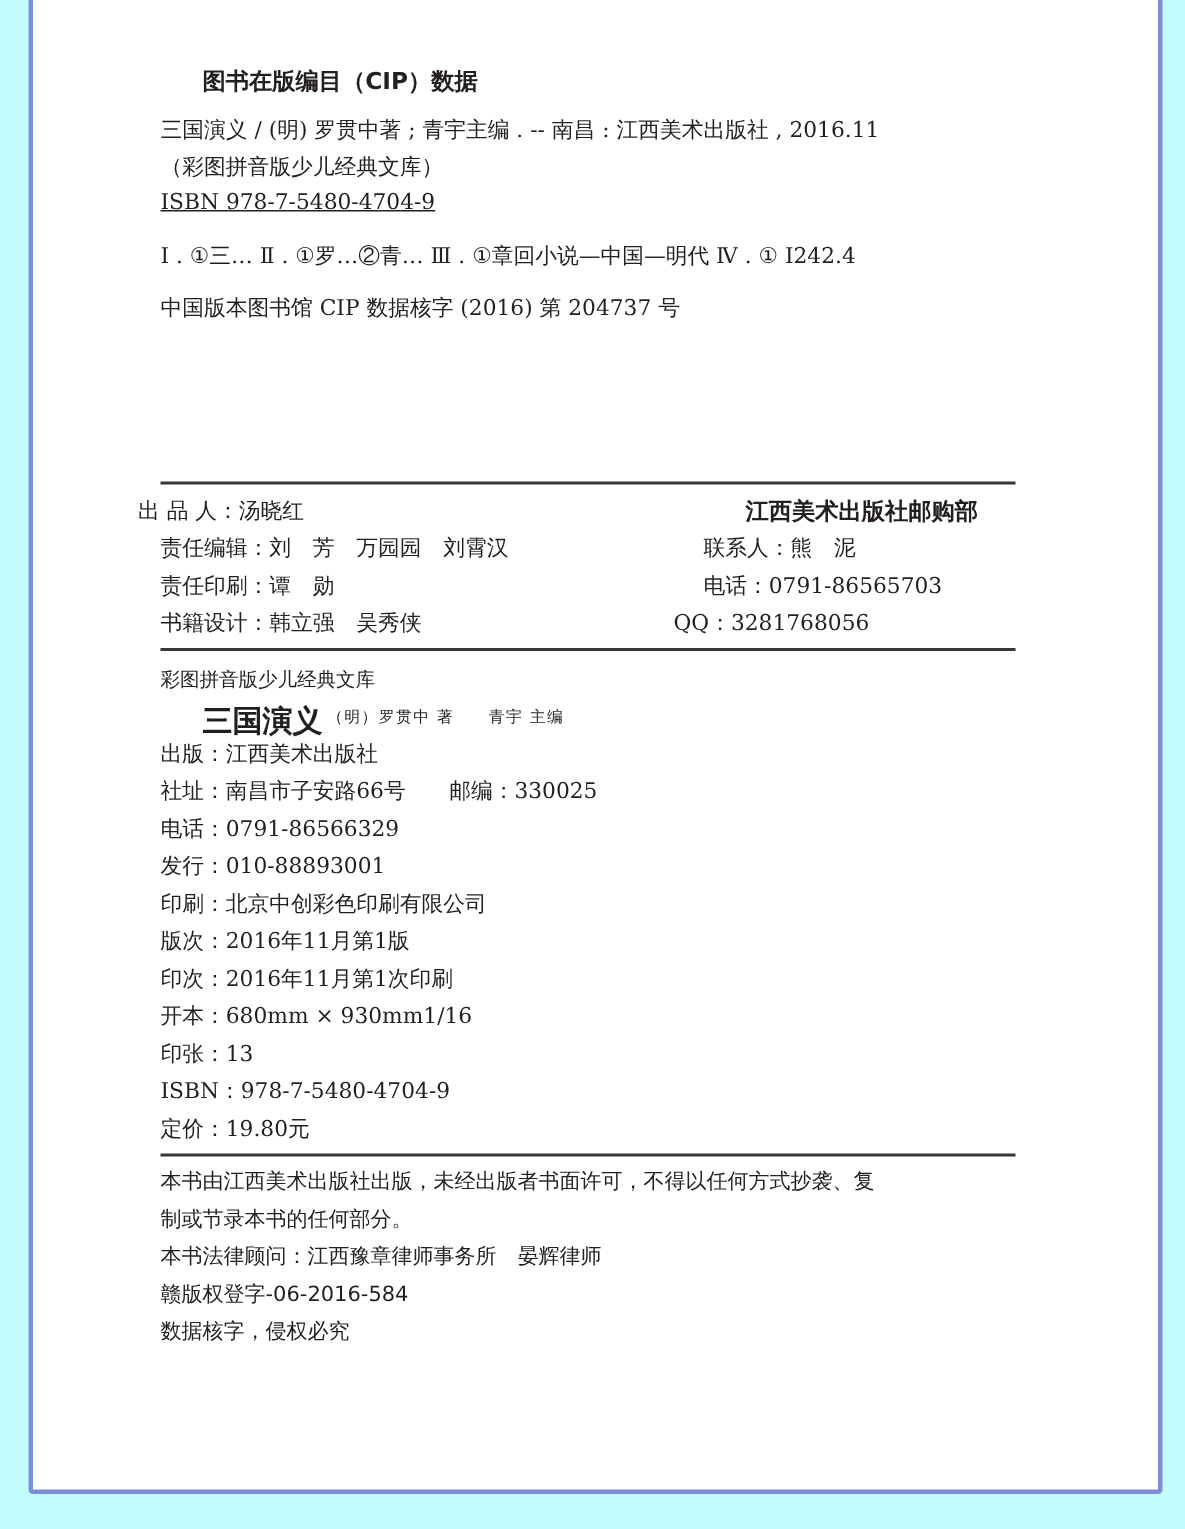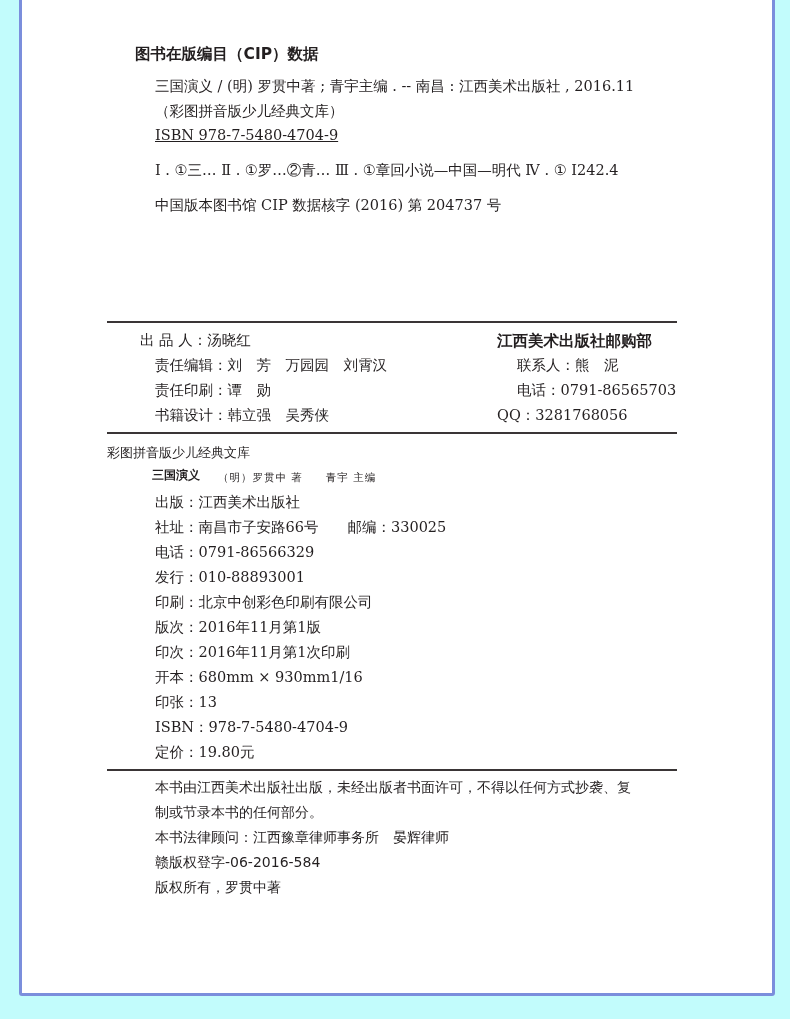--- a/index.html
+++ b/index.html
@@ -21,7 +21,7 @@
     .serif { font-family: "DejaVu Serif", "Liberation Serif", serif; }
     .rule { position: absolute; left: 107px; width: 570px; height: 2px; background: #3a3536; }
     .t15 { font-size: 15px; }
-    .t14 { font-size: 14.5px; margin-left: 48px; }
+    .t14 { font-size: 14.5px; }
     .t13 { font-size: 13px; }
     .t11 { font-size: 10.5px; letter-spacing: 1px; }
     .bold { font-weight: bold; margin-left: 28px; }

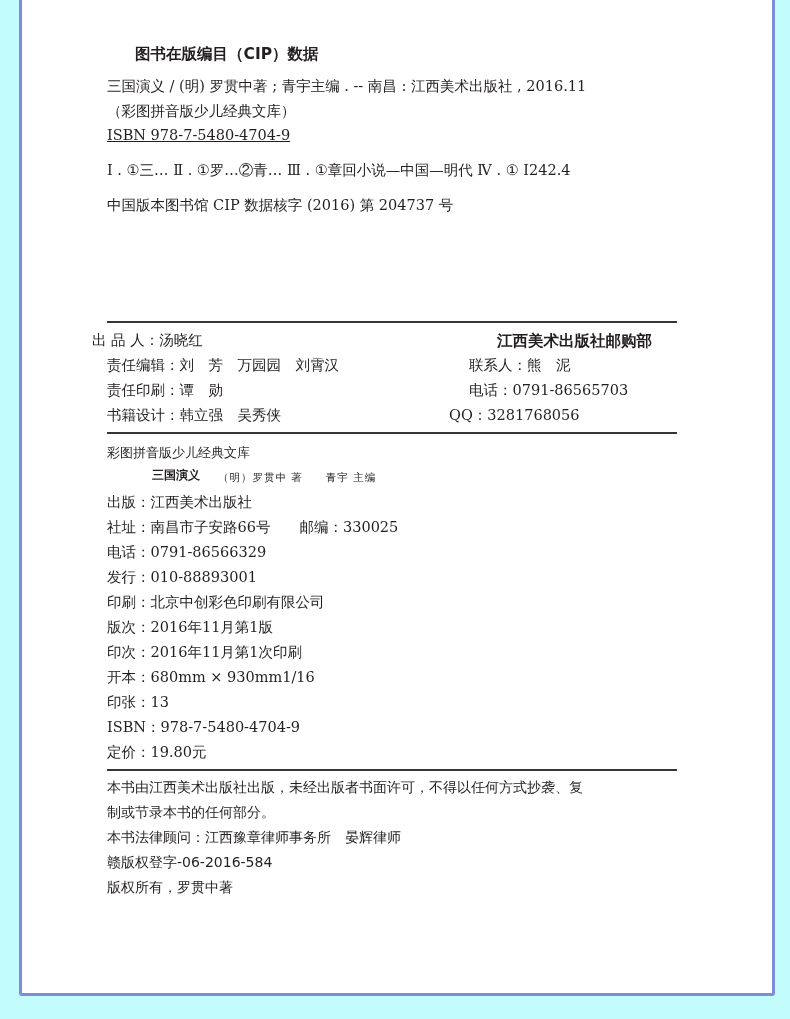--- a/index.html
+++ b/index.html
@@ -67,7 +67,7 @@
 <div class="rule" style="top:432px;"></div>
 
 <div class="abs serif t13" style="left:107px; top:444px;">彩图拼音版少儿经典文库</div>
-<div class="abs sans bold" style="left:124px; top:467px; font-size:12px;">三国演义</div>
+<div class="abs sans bold" style="left:107px; top:467px; font-size:20px;">三国演义</div>
 <div class="abs serif t11" style="left:218px; top:471px;">（明）罗贯中 著　　青宇 主编</div>
 
 <div class="abs serif t14" style="left:107px; top:493px;"><span>出版：</span><span>江西美术出版社</span></div>

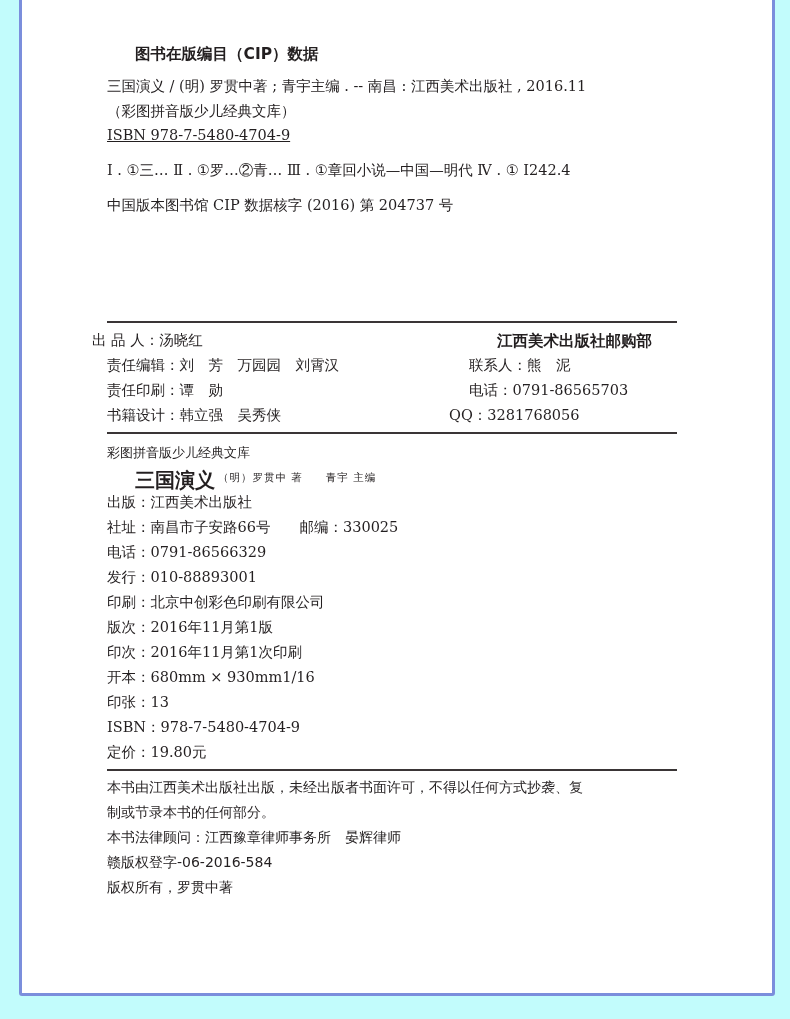--- a/index.html
+++ b/index.html
@@ -88,6 +88,6 @@
 <div class="abs sans t14" style="left:107px; top:804px; font-size:14px;">制或节录本书的任何部分。</div>
 <div class="abs sans t14" style="left:107px; top:829px; font-size:14px;">本书法律顾问：江西豫章律师事务所　晏辉律师</div>
 <div class="abs sans t14" style="left:107px; top:854px; font-size:14px;">赣版权登字-06-2016-584</div>
-<div class="abs sans t14" style="left:107px; top:879px; font-size:14px;">版权所有，罗贯中著</div>
+<div class="abs sans t14" style="left:107px; top:879px; font-size:14px;">数据核字，侵权必究</div>
 
 </body></html>

